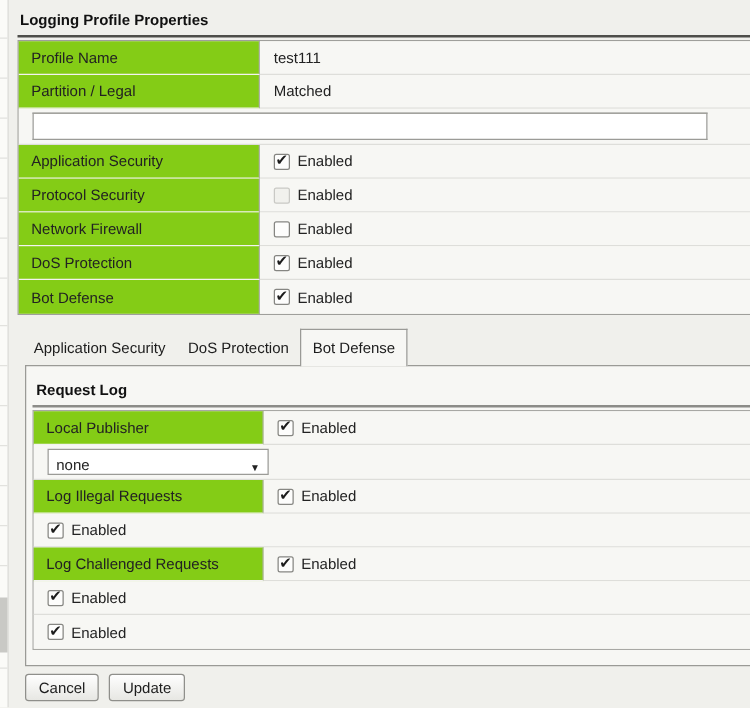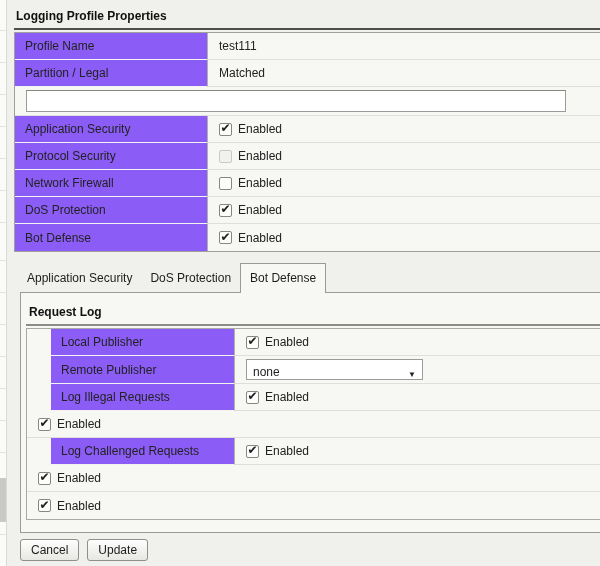--- a/index.html
+++ b/index.html
@@ -26,7 +26,7 @@
   .row{display:flex;min-height:27px;}
   .cell-label{
     width:193px;flex:0 0 193px;box-sizing:border-box;
-    background:#8b5cf6;color:#222;
+    background:#84cc16;color:#222;
     border-right:1px solid #b0b0ac;
     border-bottom:1px solid #f3f3f0;
     padding:4px 8px 4px 10px;

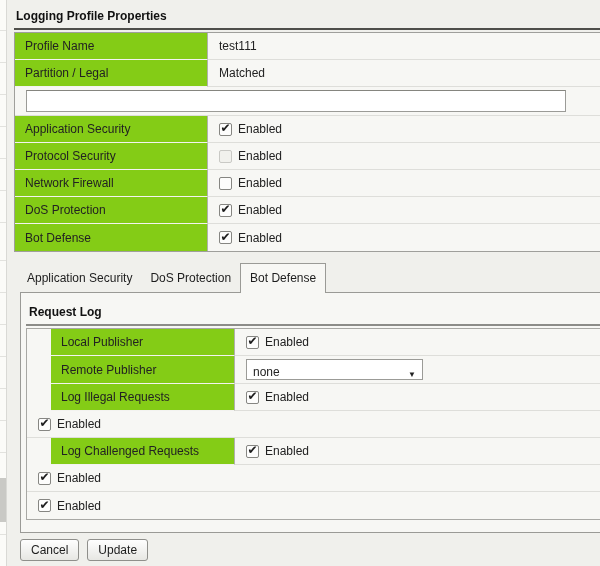--- a/index.html
+++ b/index.html
@@ -87,7 +87,7 @@
     border-bottom:2px solid #8c8c88;
   }
   .panel .ptable{margin-top:2px;margin-right:12px;border-color:#a8a8a4;}
-  .panel .cell-label{width:184px;flex:0 0 184px;margin-left:24px;}
+  .panel .cell-label{width:184px;flex:0 0 184px;}
 
   .button-row{margin:6px 0 0 6px;display:flex;gap:8px;}
   .btn{

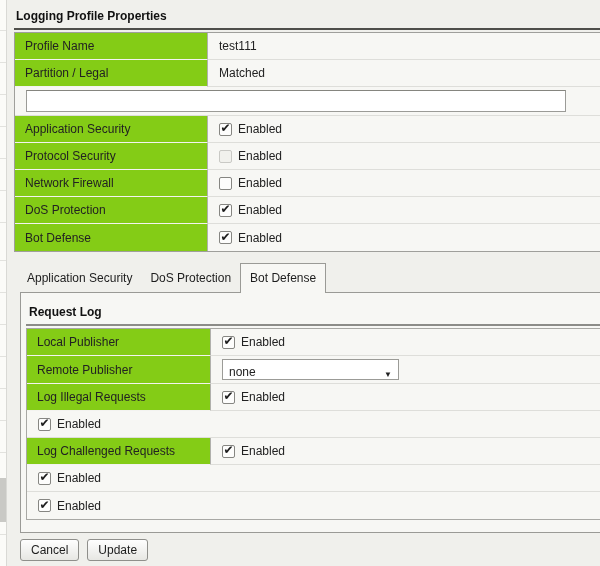--- a/index.html
+++ b/index.html
@@ -208,7 +208,6 @@
       </div>
 
       <div class="row">
-        <div class="cell-label">Remote Publisher</div>
         <div class="cell-value">
           <div class="select-box">
             <span>none</span>

